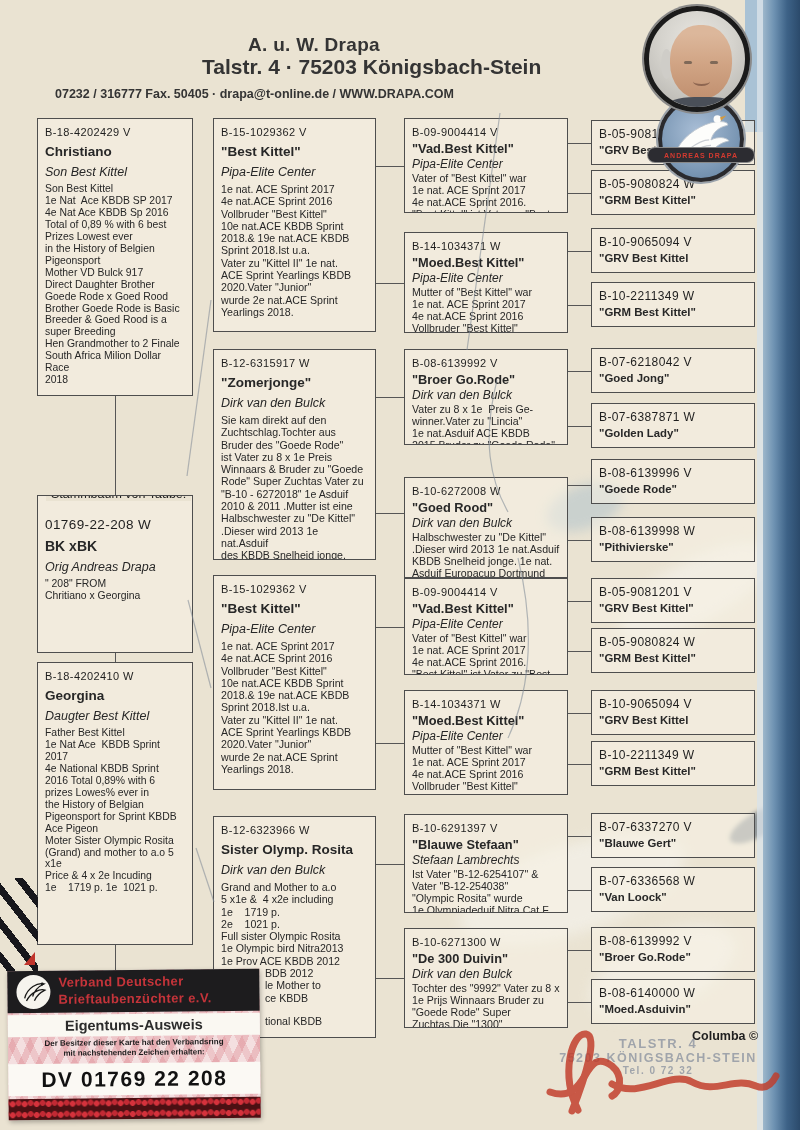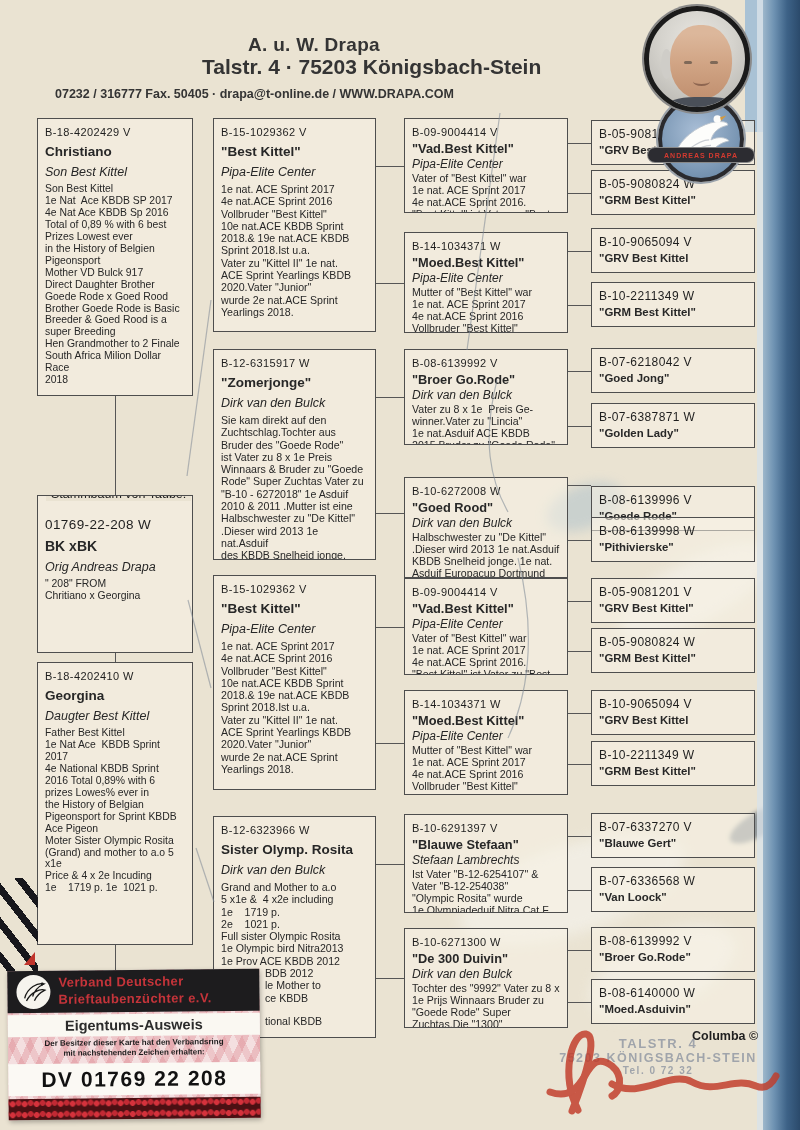--- a/index.html
+++ b/index.html
@@ -359,7 +359,7 @@
       <div class="pname">"Golden Lady"</div>
       <div class="sub">Dirk v.d.Bulk</div>
     </div>
-    <div class="pbox col4" style="left: 591px; top: 486px; width: 164px; height: 45px;">
+    <div class="pbox col4" style="left: 591px; top: 459px; width: 164px; height: 45px;">
       <div class="ring">B-08-6139996 V</div>
       <div class="pname">"Goede Rode"</div>
       <div class="sub">Dirk van den Bulck</div>

